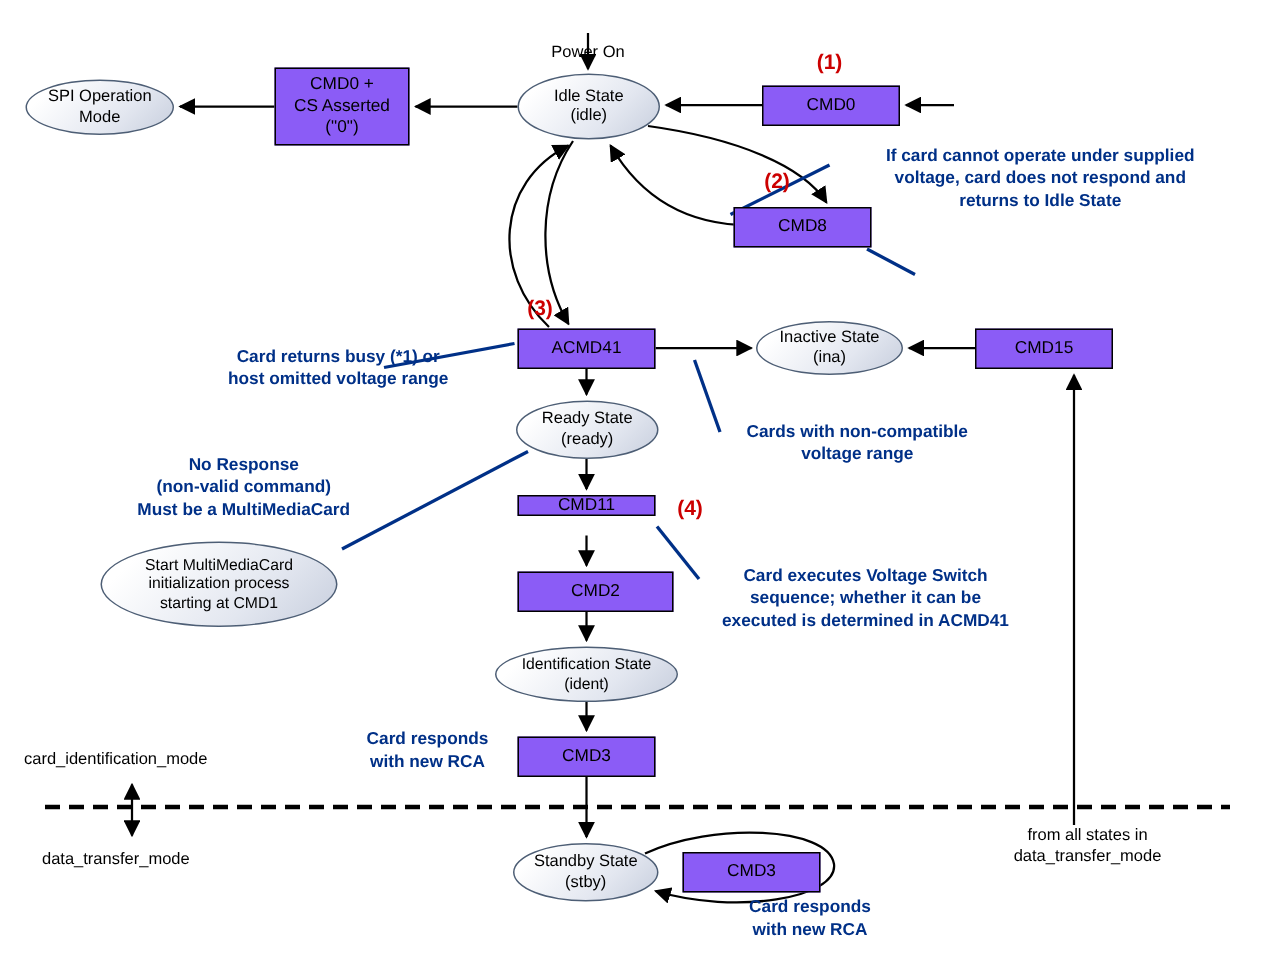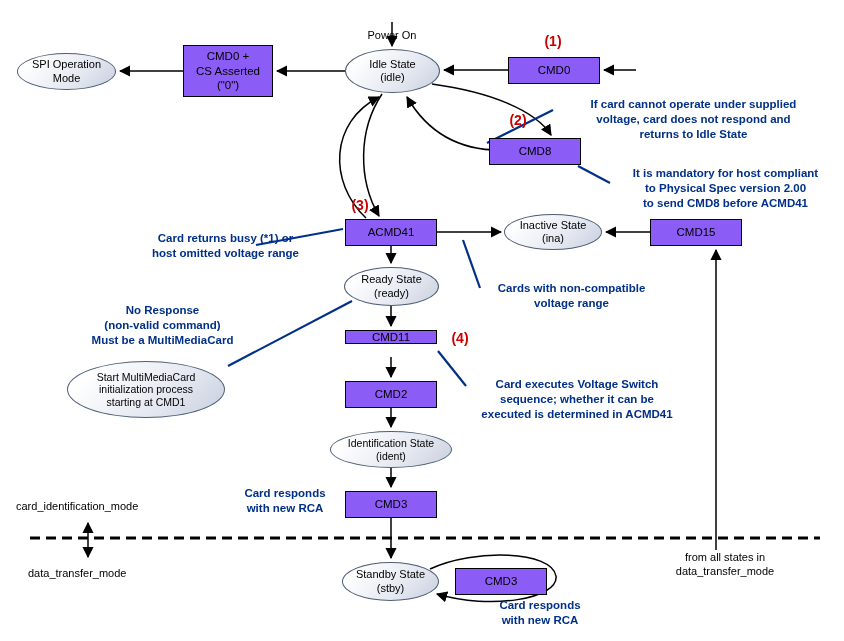--- a/index.html
+++ b/index.html
@@ -125,9 +125,6 @@
   <div class="ann multiline" style="left:556px;top:97px;width:275px;">If card cannot operate under supplied
 voltage, card does not respond and
 returns to Idle State</div>
-  <div class="ann multiline" style="left:608px;top:166px;width:235px;">It is mandatory for host compliant
-to Physical Spec version 2.00
-to send CMD8 before ACMD41</div>
   <div class="ann multiline" style="left:128px;top:231px;width:195px;">Card returns busy (*1) or
 host omitted voltage range</div>
   <div class="ann multiline" style="left:474px;top:281px;width:195px;">Cards with non-compatible

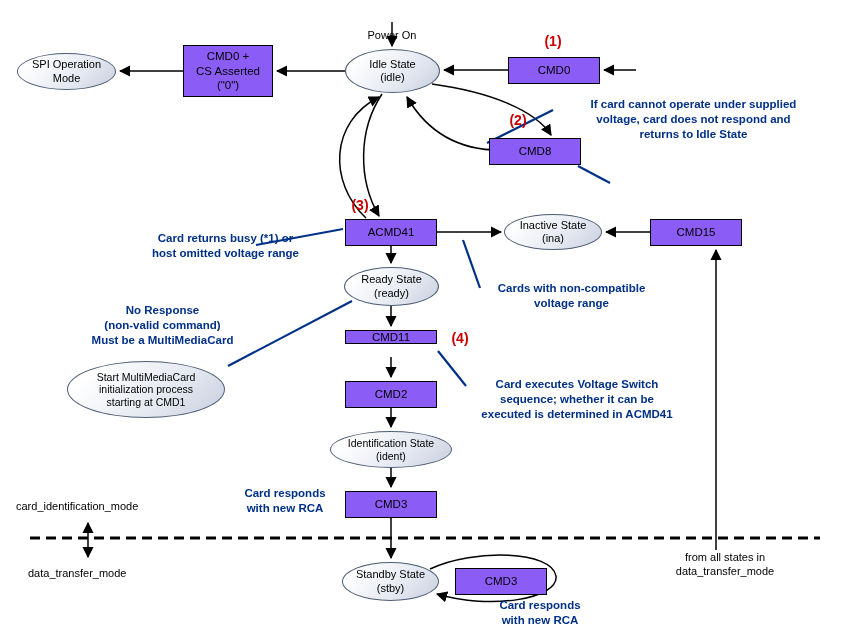--- a/index.html
+++ b/index.html
@@ -118,7 +118,7 @@
   <div class="node-box" style="left:345px;top:219px;width:92px;height:27px;">ACMD41</div>
   <div class="node-box" style="left:650px;top:219px;width:92px;height:27px;">CMD15</div>
   <div class="node-box" style="left:345px;top:330px;width:92px;height:14px;">CMD11</div>
-  <div class="node-box" style="left:345px;top:381px;width:92px;height:27px;">CMD2</div>
+  <div class="node-box" style="left:345px;top:381px;width:104px;height:27px;">CMD2</div>
   <div class="node-box" style="left:345px;top:491px;width:92px;height:27px;">CMD3</div>
   <div class="node-box" style="left:455px;top:568px;width:92px;height:27px;">CMD3</div>
 

